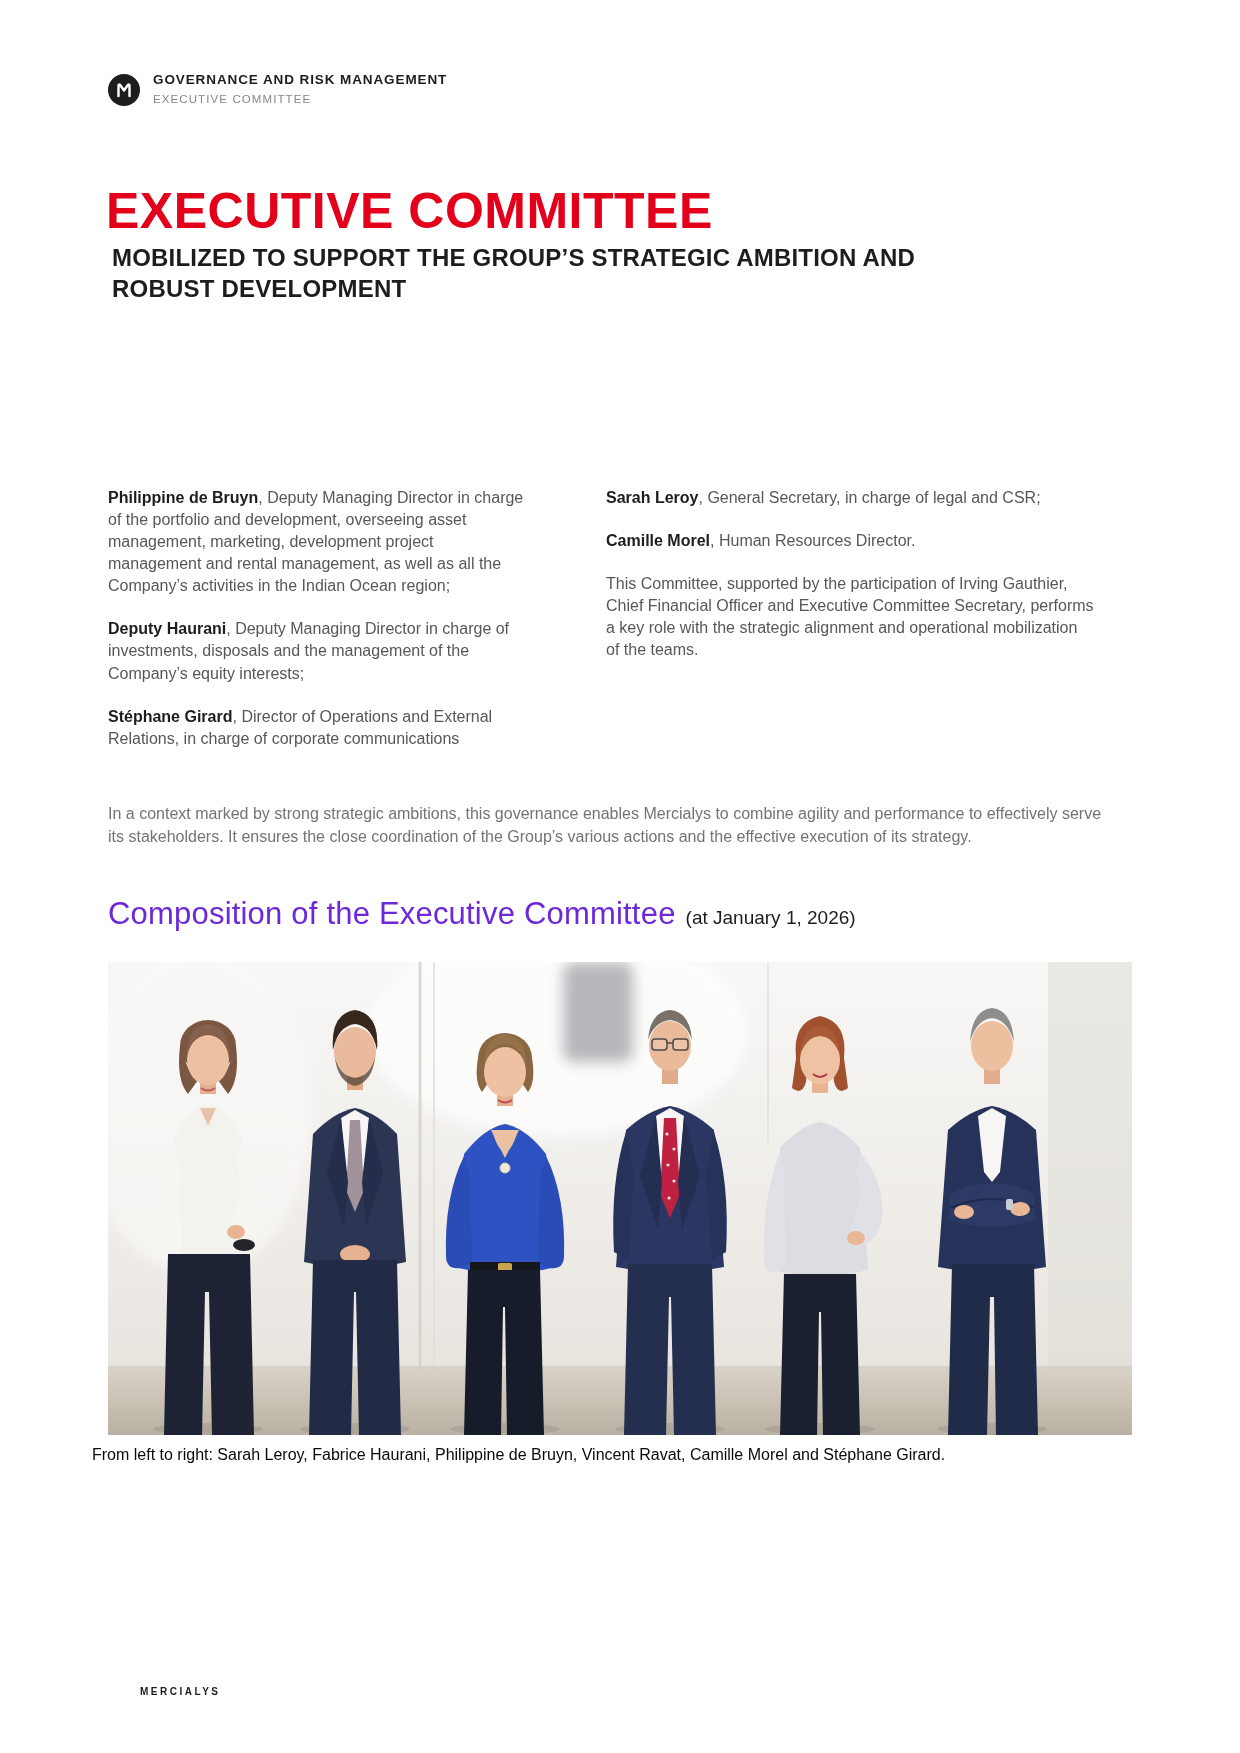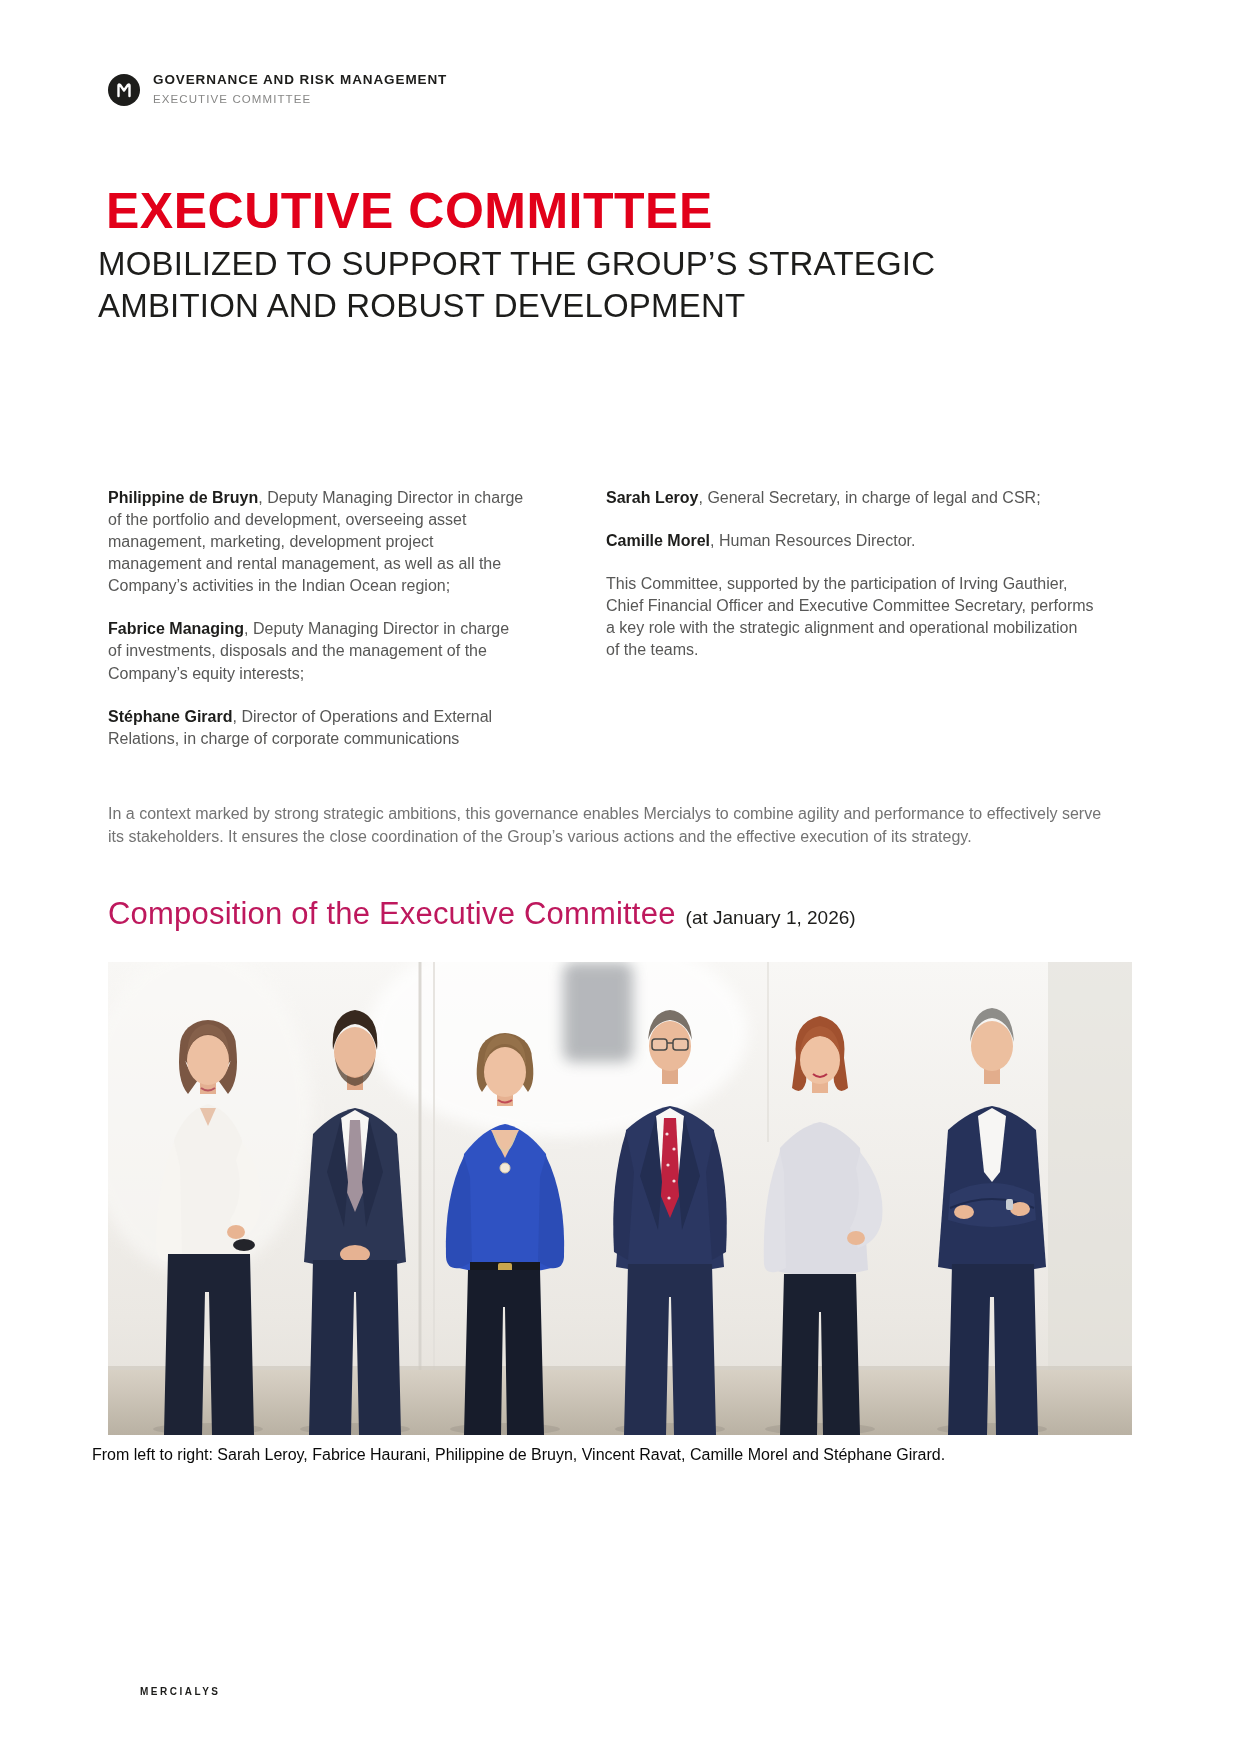--- a/index.html
+++ b/index.html
@@ -30,8 +30,8 @@
     font-size:50px;font-weight:bold;color:#e2001a;letter-spacing:.5px;
   }
   .main-subtitle{
-    left:98px;top:243px;width:870px;
-    font-size:33px;font-weight:400;color:#1d1d1b;line-height:1.28;letter-spacing:.2px;
+    left:112px;top:243px;width:870px;
+    font-size:24px;font-weight:700;color:#1d1d1b;line-height:1.28;letter-spacing:.2px;
   }
 
   .intro{

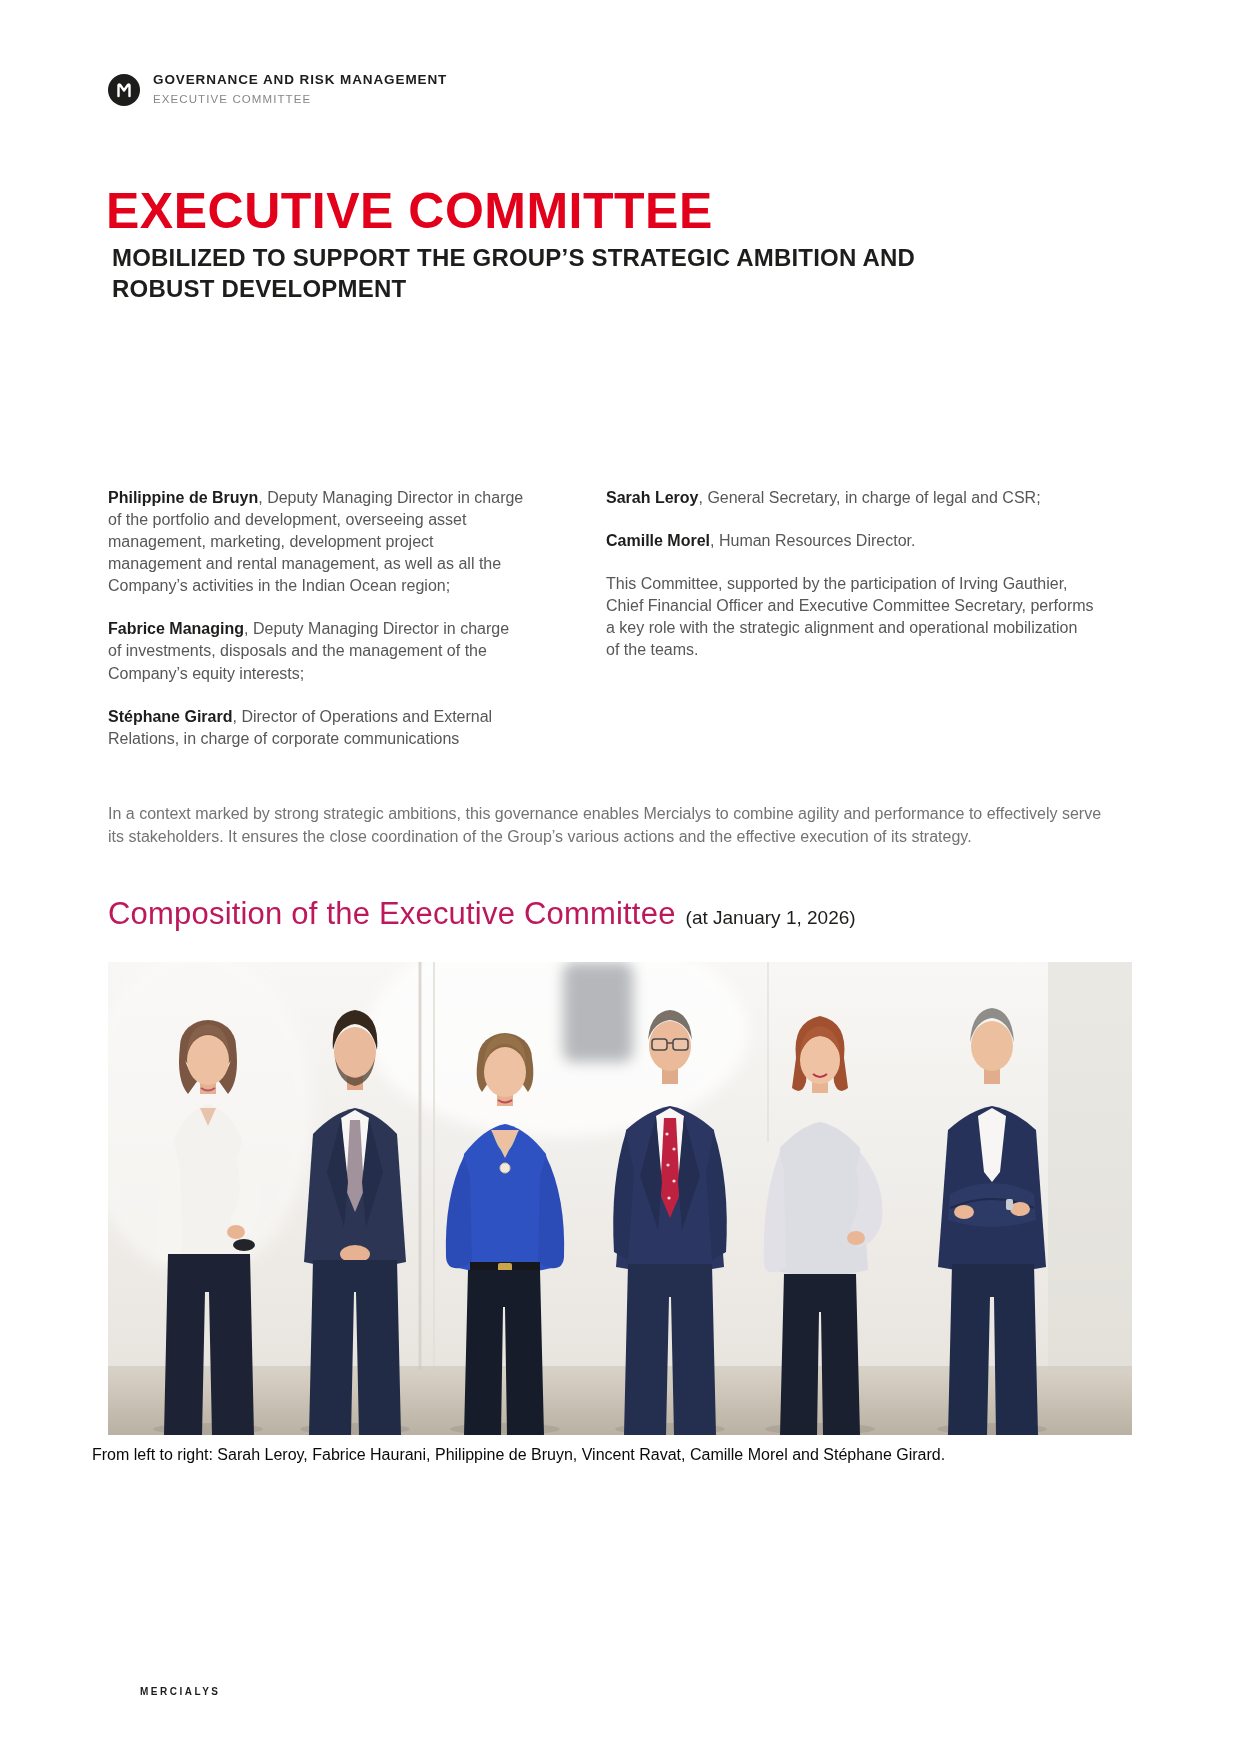--- a/index.html
+++ b/index.html
@@ -96,7 +96,7 @@
   <div class="abs columns">
     <div class="col-left">
       <p class="bio"><b class="pname">Philippine de Bruyn</b><span>, Deputy Managing Director in charge of the portfolio and development, overseeing asset management, marketing, development project management and rental management, as well as all the Company’s activities in the Indian Ocean region;</span></p>
-      <p class="bio"><b class="pname">Fabrice Managing</b><span>, Deputy Managing Director in charge of investments, disposals and the management of the Company’s equity interests;</span></p>
+      <p class="bio"><b class="pname">Deputy Haurani</b><span>, Deputy Managing Director in charge of investments, disposals and the management of the Company’s equity interests;</span></p>
       <p class="bio"><b class="pname">Stéphane Girard</b><span>, Director of Operations and External Relations, in charge of corporate communications</span></p>
     </div>
     <div class="col-right">

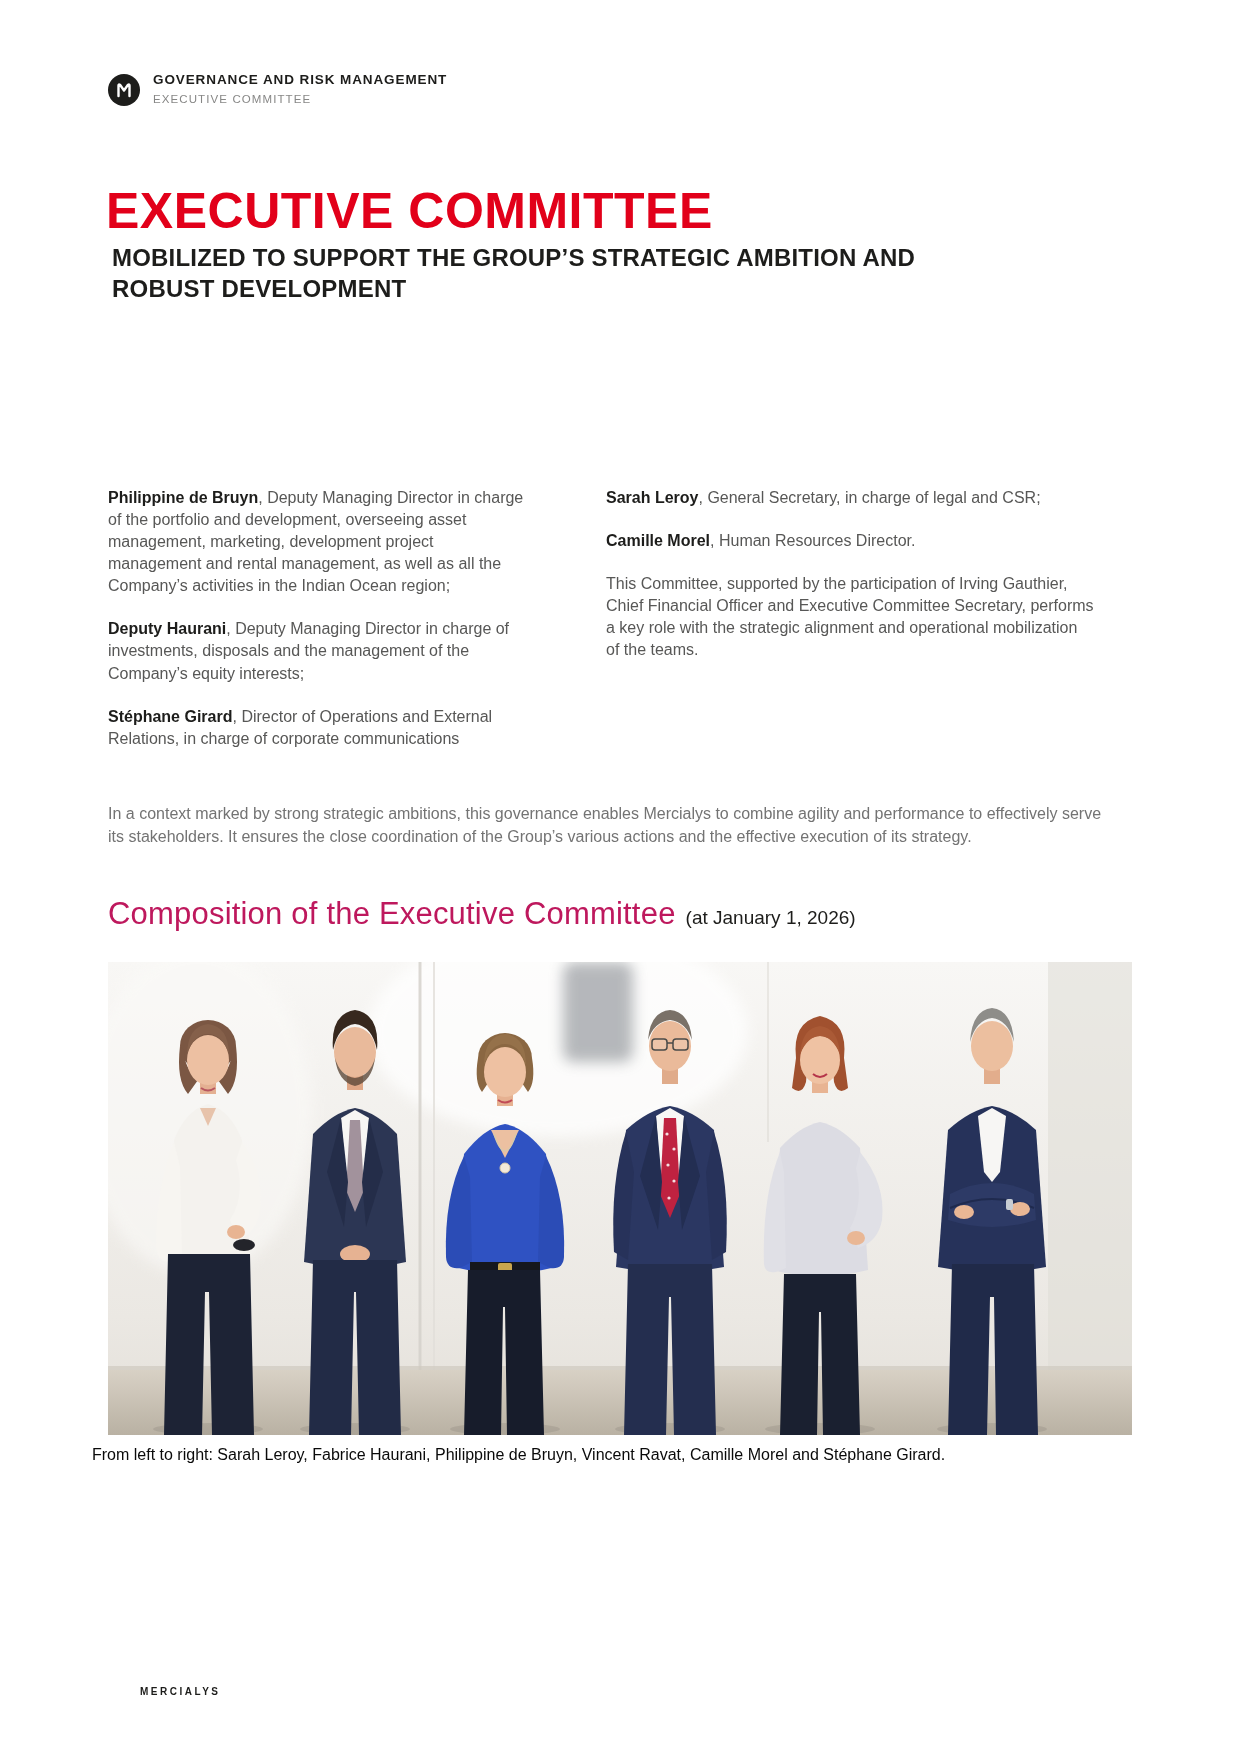--- a/index.html
+++ b/index.html
@@ -54,7 +54,7 @@
 
   .comp-heading{left:108px;top:896px;white-space:nowrap;}
   .comp-heading .red{
-    font-size:31px;color:#be185d;font-weight:400;letter-spacing:.2px;
+    font-size:31px;color:#6d28d9;font-weight:400;letter-spacing:.2px;
   }
   .comp-heading .note{
     font-size:19px;color:#1d1d1b;margin-left:10px;

